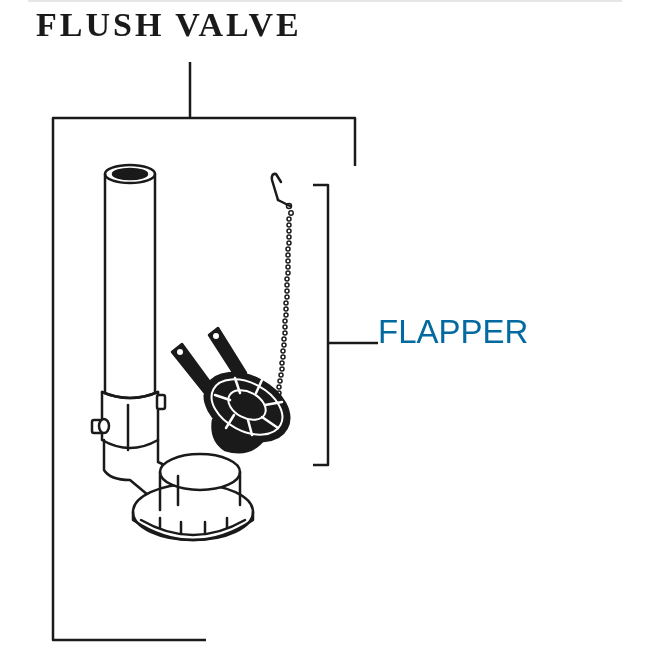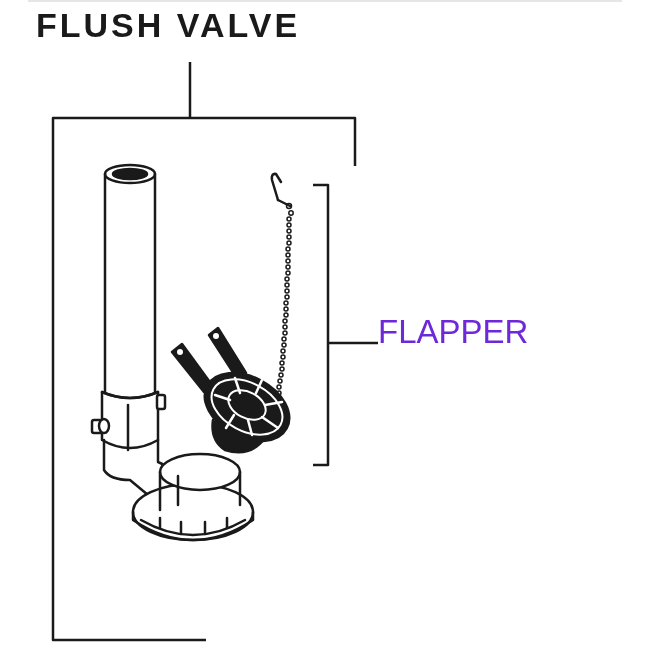--- a/index.html
+++ b/index.html
@@ -5,7 +5,7 @@
     html, body { margin: 0; padding: 0; background: #ffffff; }
     body { width: 650px; height: 650px; position: relative; overflow: hidden; font-family: "Liberation Sans", sans-serif; }
     .topline { position: absolute; left: 28px; top: 0; width: 594px; height: 2px; background: #e6e6e6; }
-    .title { position: absolute; left: 36px; top: 6px; font-family: Liberation Sans, sans-serif; font-weight: bold; font-size: 34px; letter-spacing: 3px; color: #1a1a1a; }
+    .title { position: absolute; left: 36px; top: 6px; font-family: Liberation Serif, serif; font-weight: bold; font-size: 34px; letter-spacing: 3px; color: #1a1a1a; }
     .label { position: absolute; left: 378px; top: 311px; font-family: "Liberation Sans", sans-serif; font-size: 33px; line-height: 42px; color: #6d28d9; text-align: center; }
     svg { position: absolute; left: 0; top: 0; }
   </style>

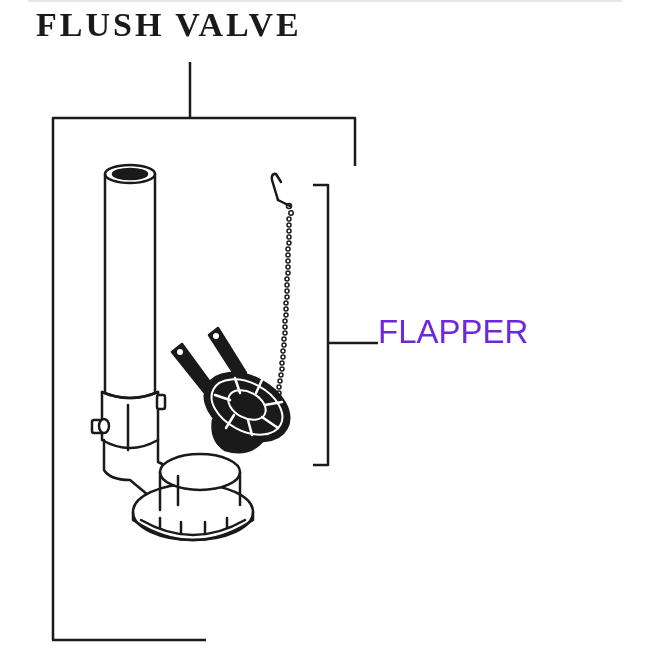--- a/index.html
+++ b/index.html
@@ -6,7 +6,7 @@
     body { width: 650px; height: 650px; position: relative; overflow: hidden; font-family: "Liberation Sans", sans-serif; }
     .topline { position: absolute; left: 28px; top: 0; width: 594px; height: 2px; background: #e6e6e6; }
     .title { position: absolute; left: 36px; top: 6px; font-family: Liberation Serif, serif; font-weight: bold; font-size: 34px; letter-spacing: 3px; color: #1a1a1a; }
-    .label { position: absolute; left: 378px; top: 311px; font-family: "Liberation Sans", sans-serif; font-size: 33px; line-height: 42px; color: #6d28d9; text-align: center; }
+    .label { position: absolute; left: 378px; top: 311px; font-family: "Liberation Sans", sans-serif; font-size: 33px; line-height: 42px; color: #0369a1; text-align: center; }
     svg { position: absolute; left: 0; top: 0; }
   </style>
 </head>

